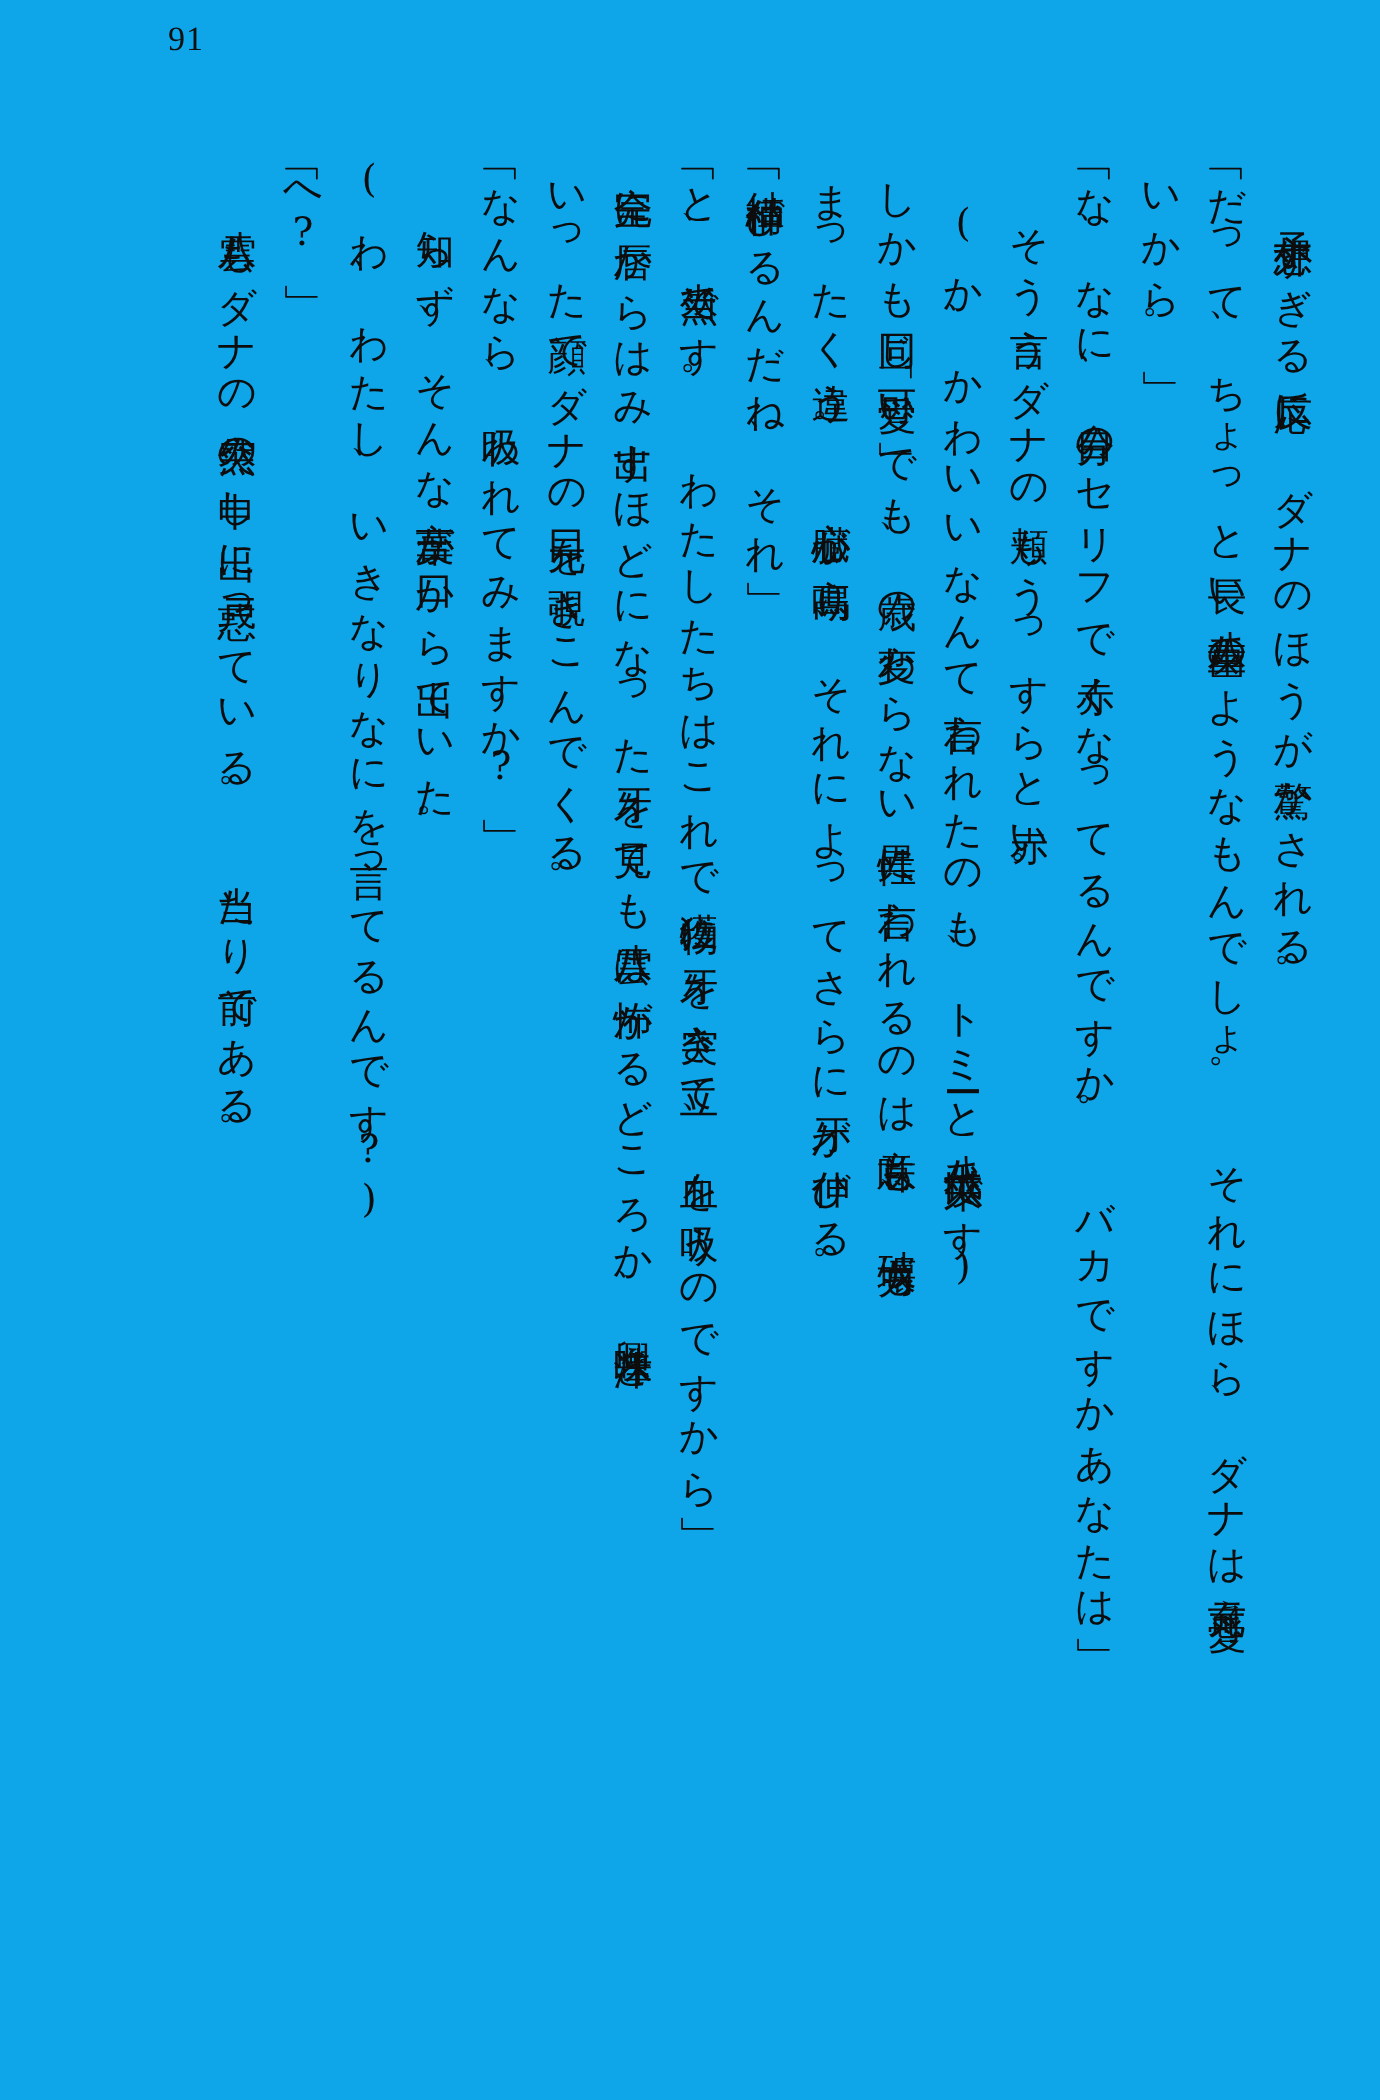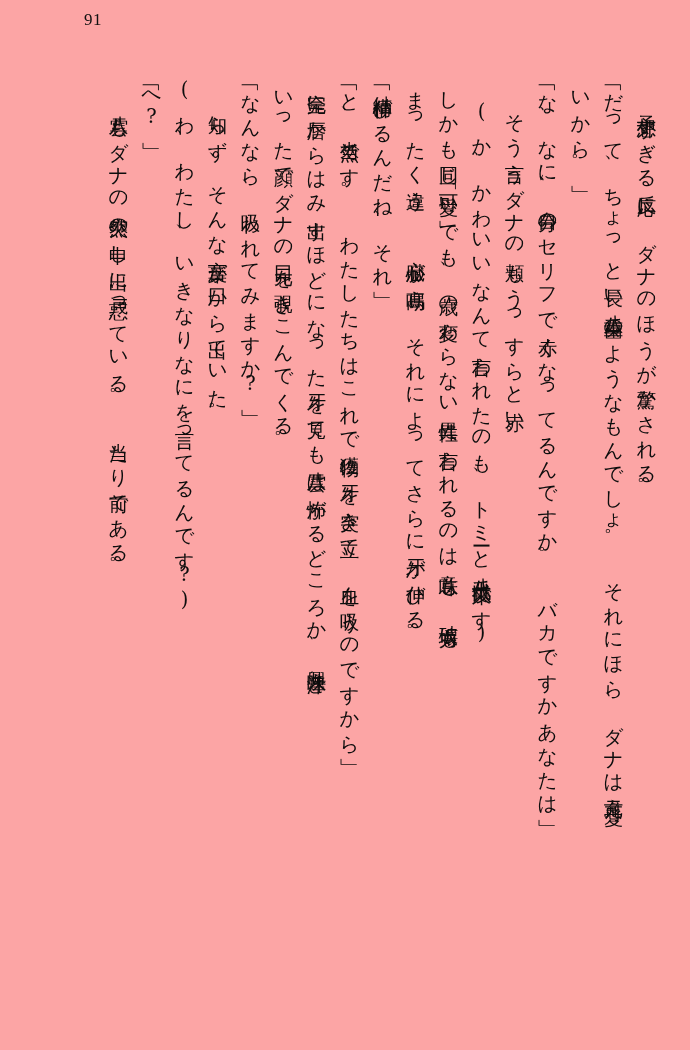--- a/index.html
+++ b/index.html
@@ -19,7 +19,7 @@
     width: 690px;
     height: 1050px;
     box-sizing: border-box;
-    background: #fca5a5;
+    background: #0ea5e9;
   }
   .page-number {
     position: absolute;

